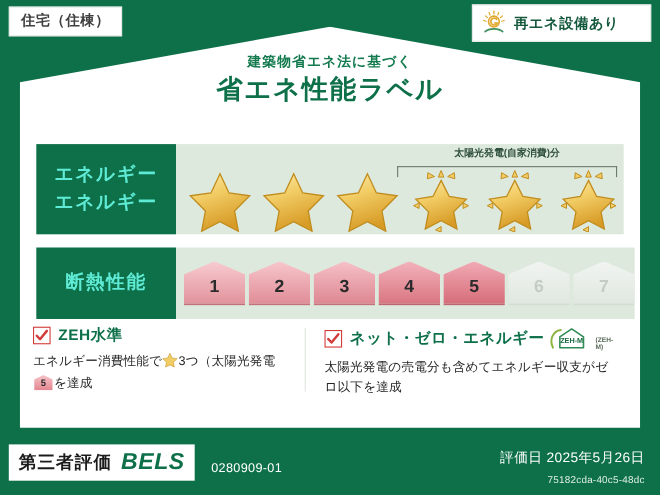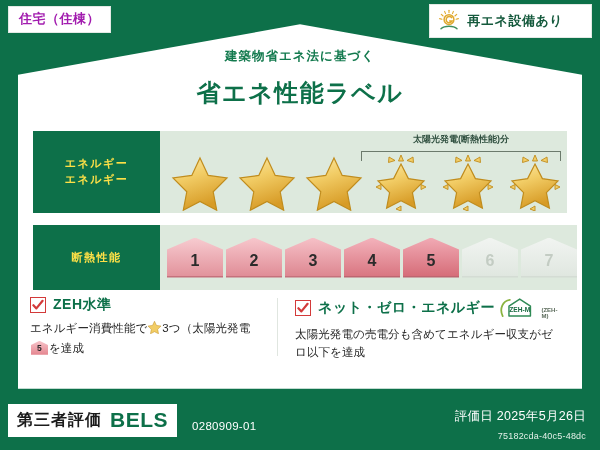--- a/index.html
+++ b/index.html
@@ -45,7 +45,7 @@
     border:1px solid #e3e9e5;
   }
   #chip-housing .chip-text {
-    font-size:13px; font-weight:700; color:#a21caf;
+    font-size:13px; font-weight:700; color:#404040;
     letter-spacing:0.5px; white-space:nowrap;
   }
   #chip-renewable {

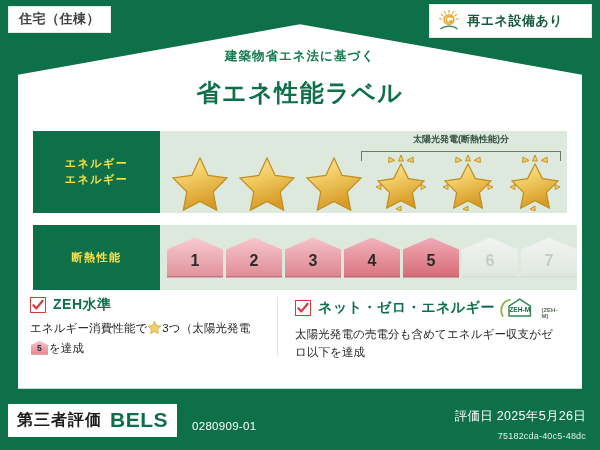--- a/index.html
+++ b/index.html
@@ -70,7 +70,7 @@
     letter-spacing:1px; line-height:1.3;
   }
   #title-main {
-    margin-top:14px;
+    margin-top:3px;
     font-size:24px; font-weight:700; color:#0d7049;
     letter-spacing:1.5px; line-height:1.25;
   }

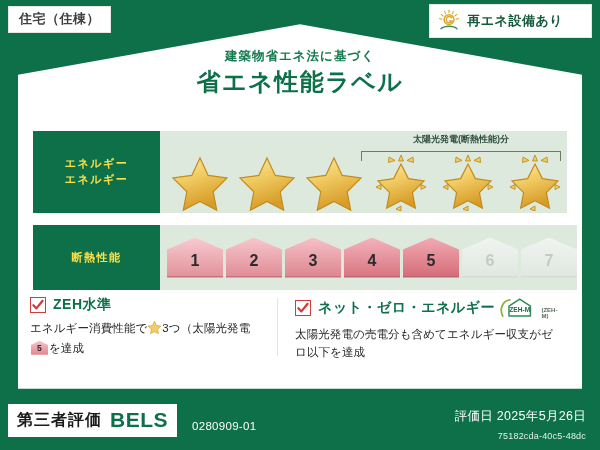--- a/index.html
+++ b/index.html
@@ -299,7 +299,7 @@
         <div class="bracket-line"></div>
         <div class="bracket-top"></div>
         <div id="solar-bracket-label">
-          <span>太陽光発電(断熱性能)分</span>
+          <span>太陽光発電(自家消費)分</span>
         </div>
       </div>
 

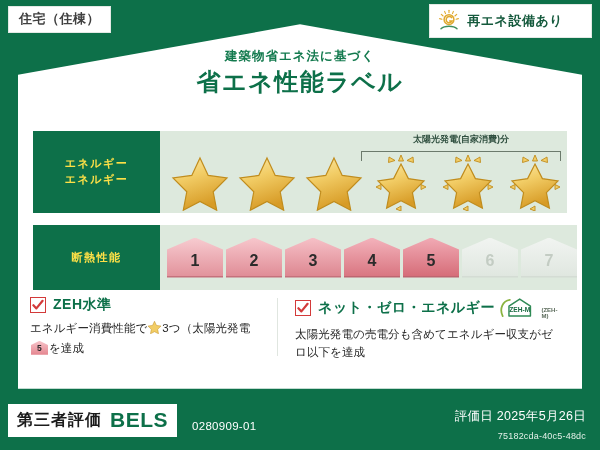--- a/index.html
+++ b/index.html
@@ -86,10 +86,10 @@
   .row-label {
     flex:0 0 127px;
     background:#0d7049;
-    color:#fde047;
+    color:#5eead4;
     display:flex; flex-direction:column;
     align-items:center; justify-content:center;
-    font-size:11px; font-weight:700;
+    font-size:17px; font-weight:700;
     letter-spacing:1.5px; line-height:1.45;
   }
   .row-body {

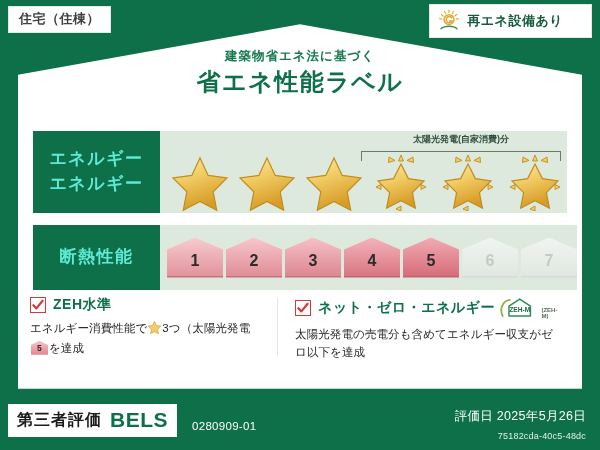--- a/index.html
+++ b/index.html
@@ -236,6 +236,7 @@
   #bels-word {
     font-size:21px; font-weight:700; color:#0d7049;
     letter-spacing:0.5px;
+    font-style:italic;
   }
   #bels-number {
     position:absolute; left:192px; bottom:18px;

